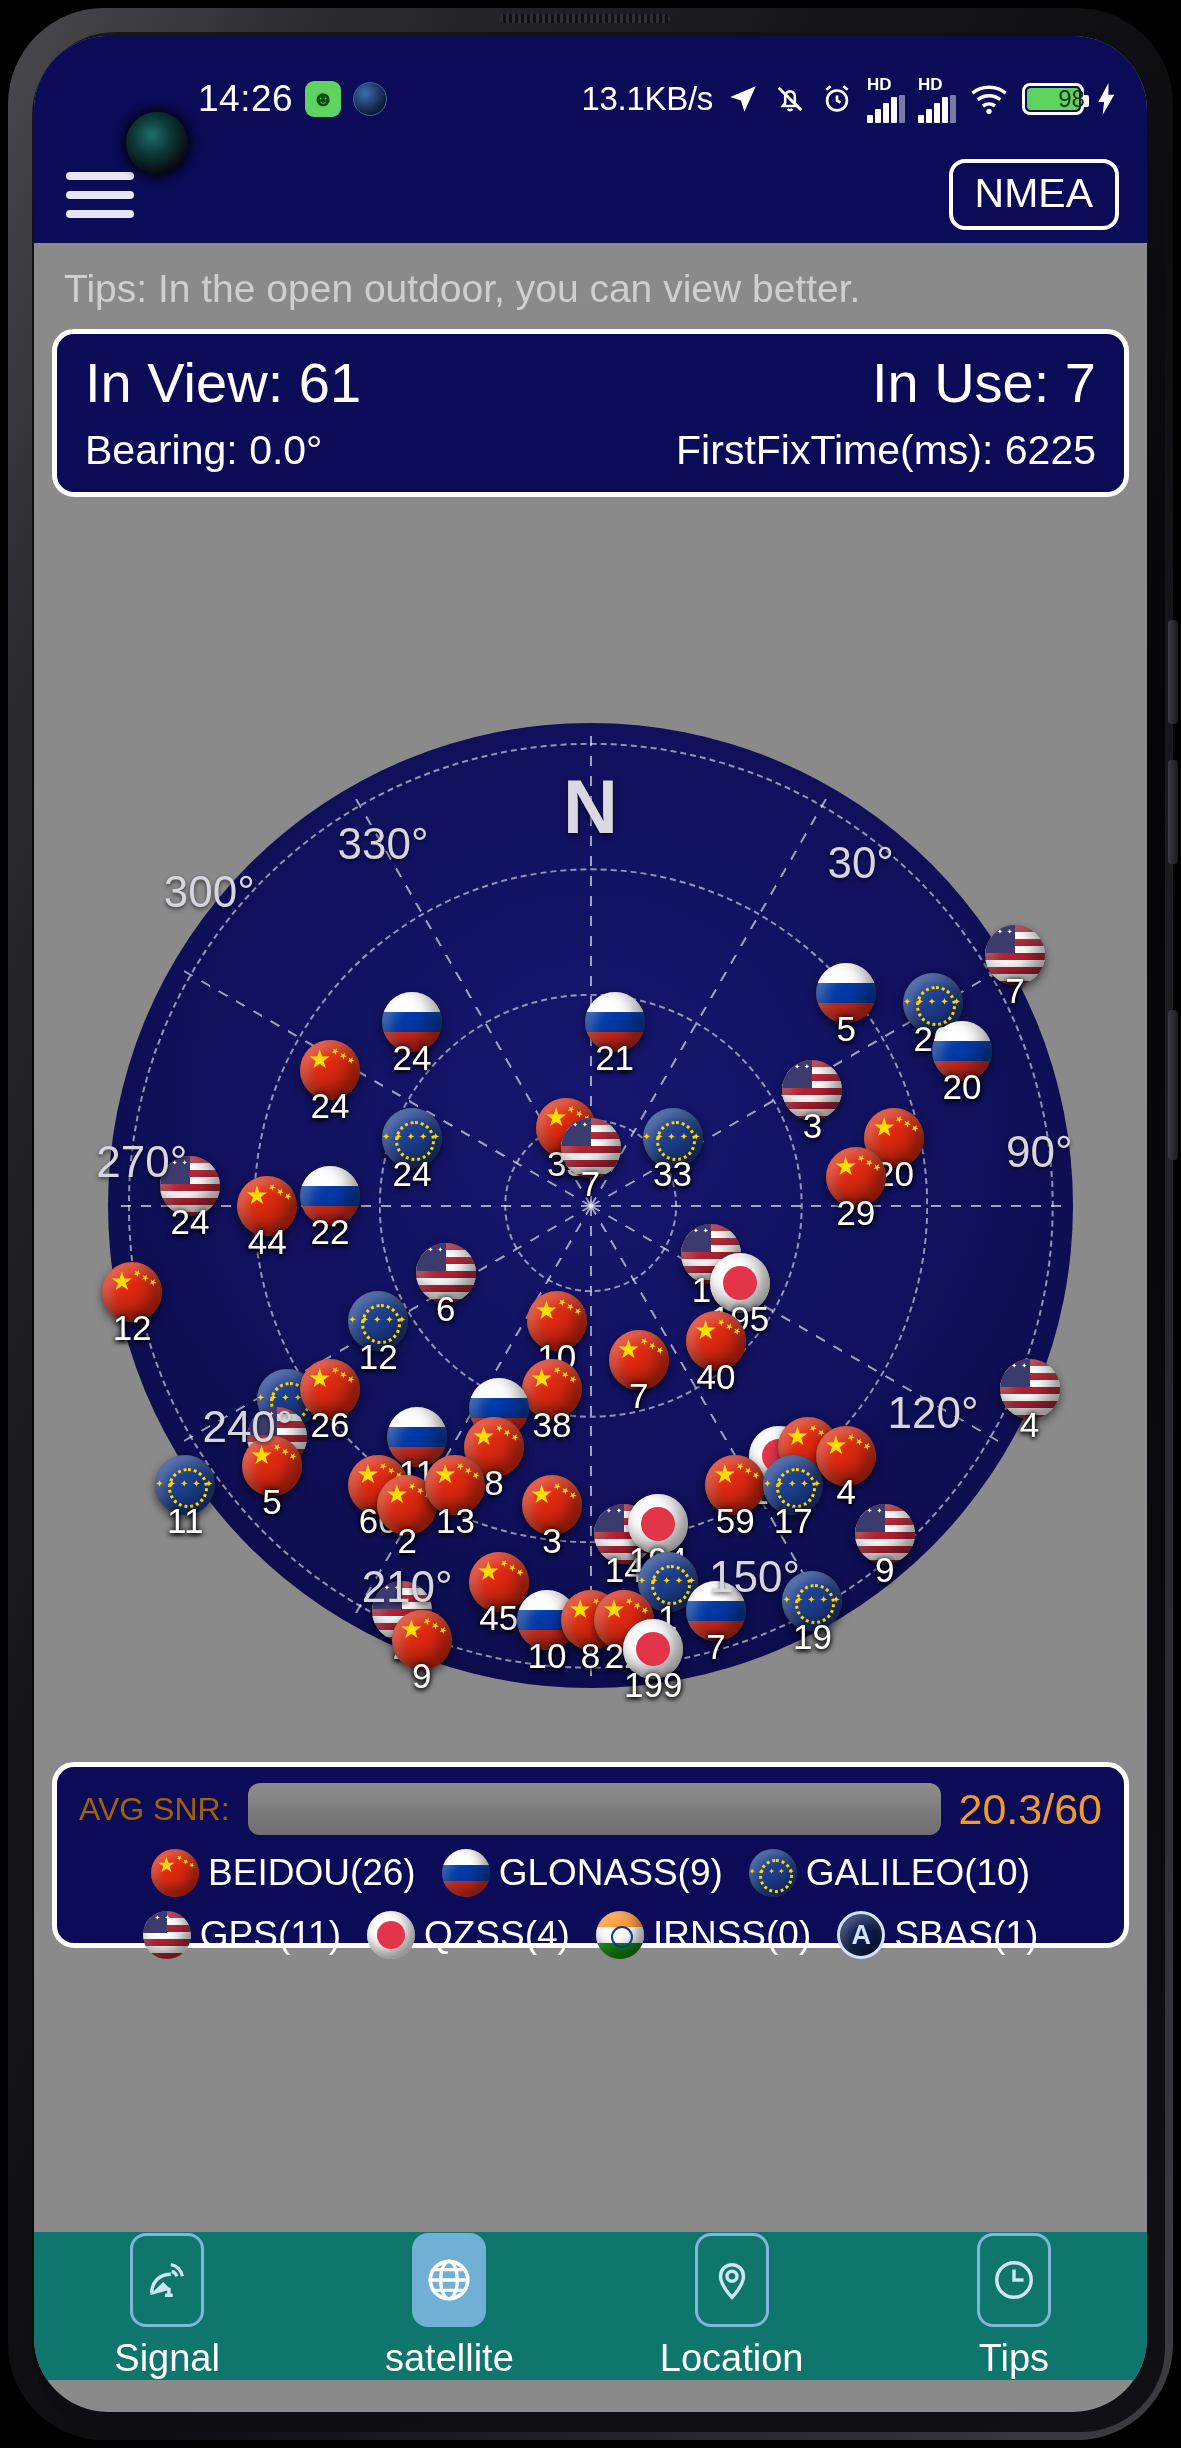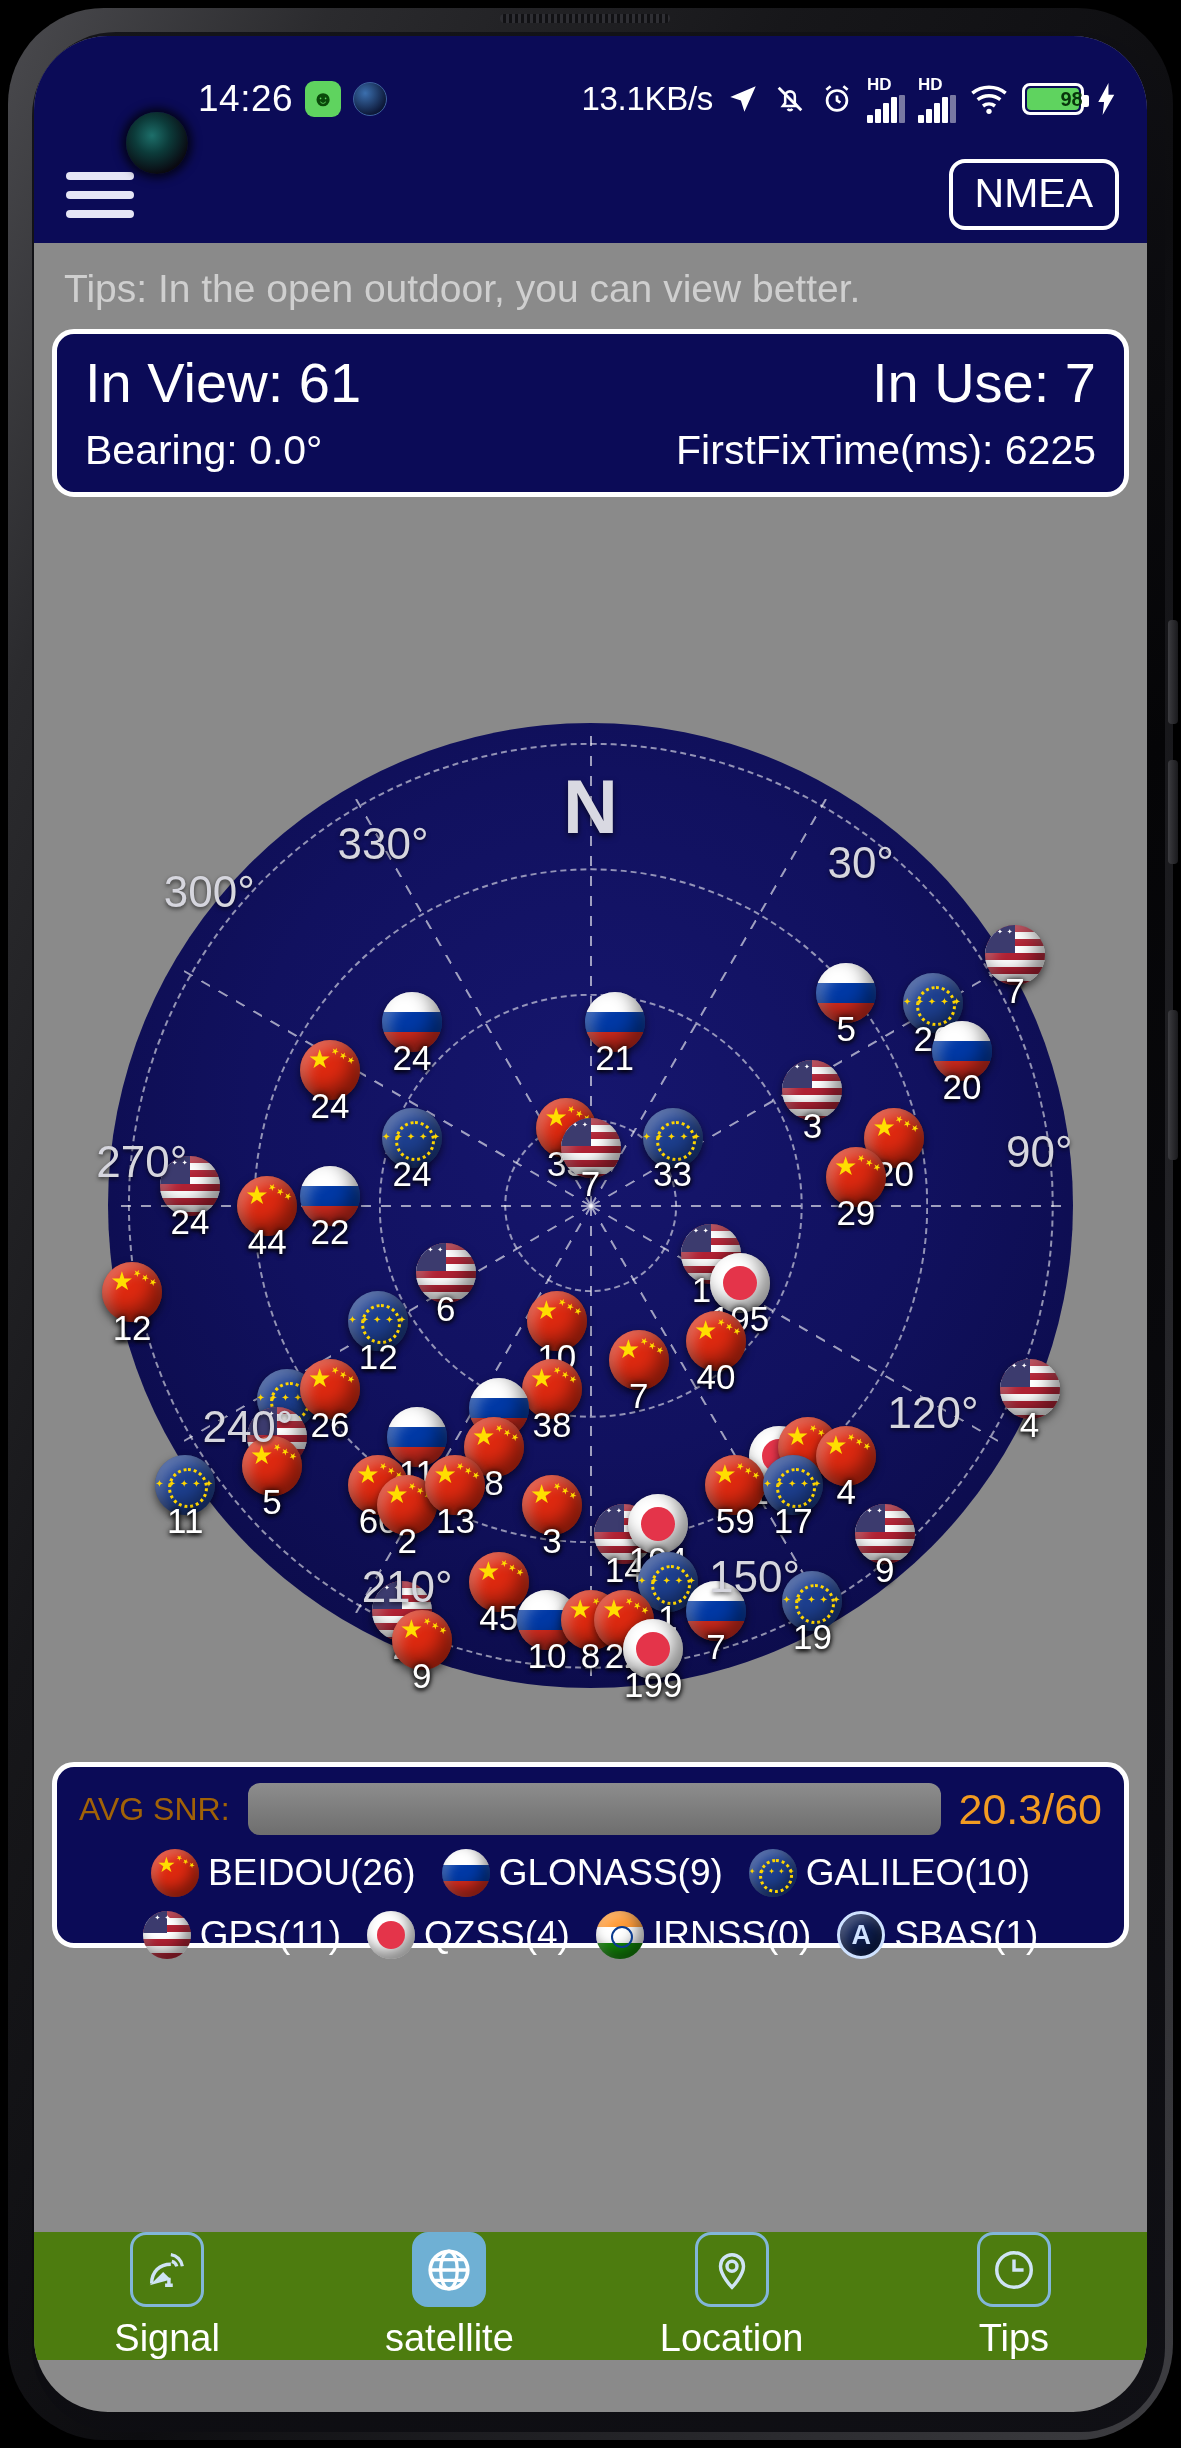--- a/index.html
+++ b/index.html
@@ -62,7 +62,7 @@
     height:12px; background:#fff; border-radius:0 2px 2px 0; }
   #battery-fill{ position:absolute; left:2px; top:2px; bottom:2px; width:52px;
     background:#5fd35f; border-radius:4px; }
-  #battery-text{ position:relative; font-size:20px; color:#08350b; font-weight:bold;margin-left:37px; }
+  #battery-text{ position:relative; font-size:24px; color:#08350b; font-weight:normal;margin-left:37px; }
 
   
   #app-bar{ position:absolute; left:0; top:110px; width:1113px; height:97px;

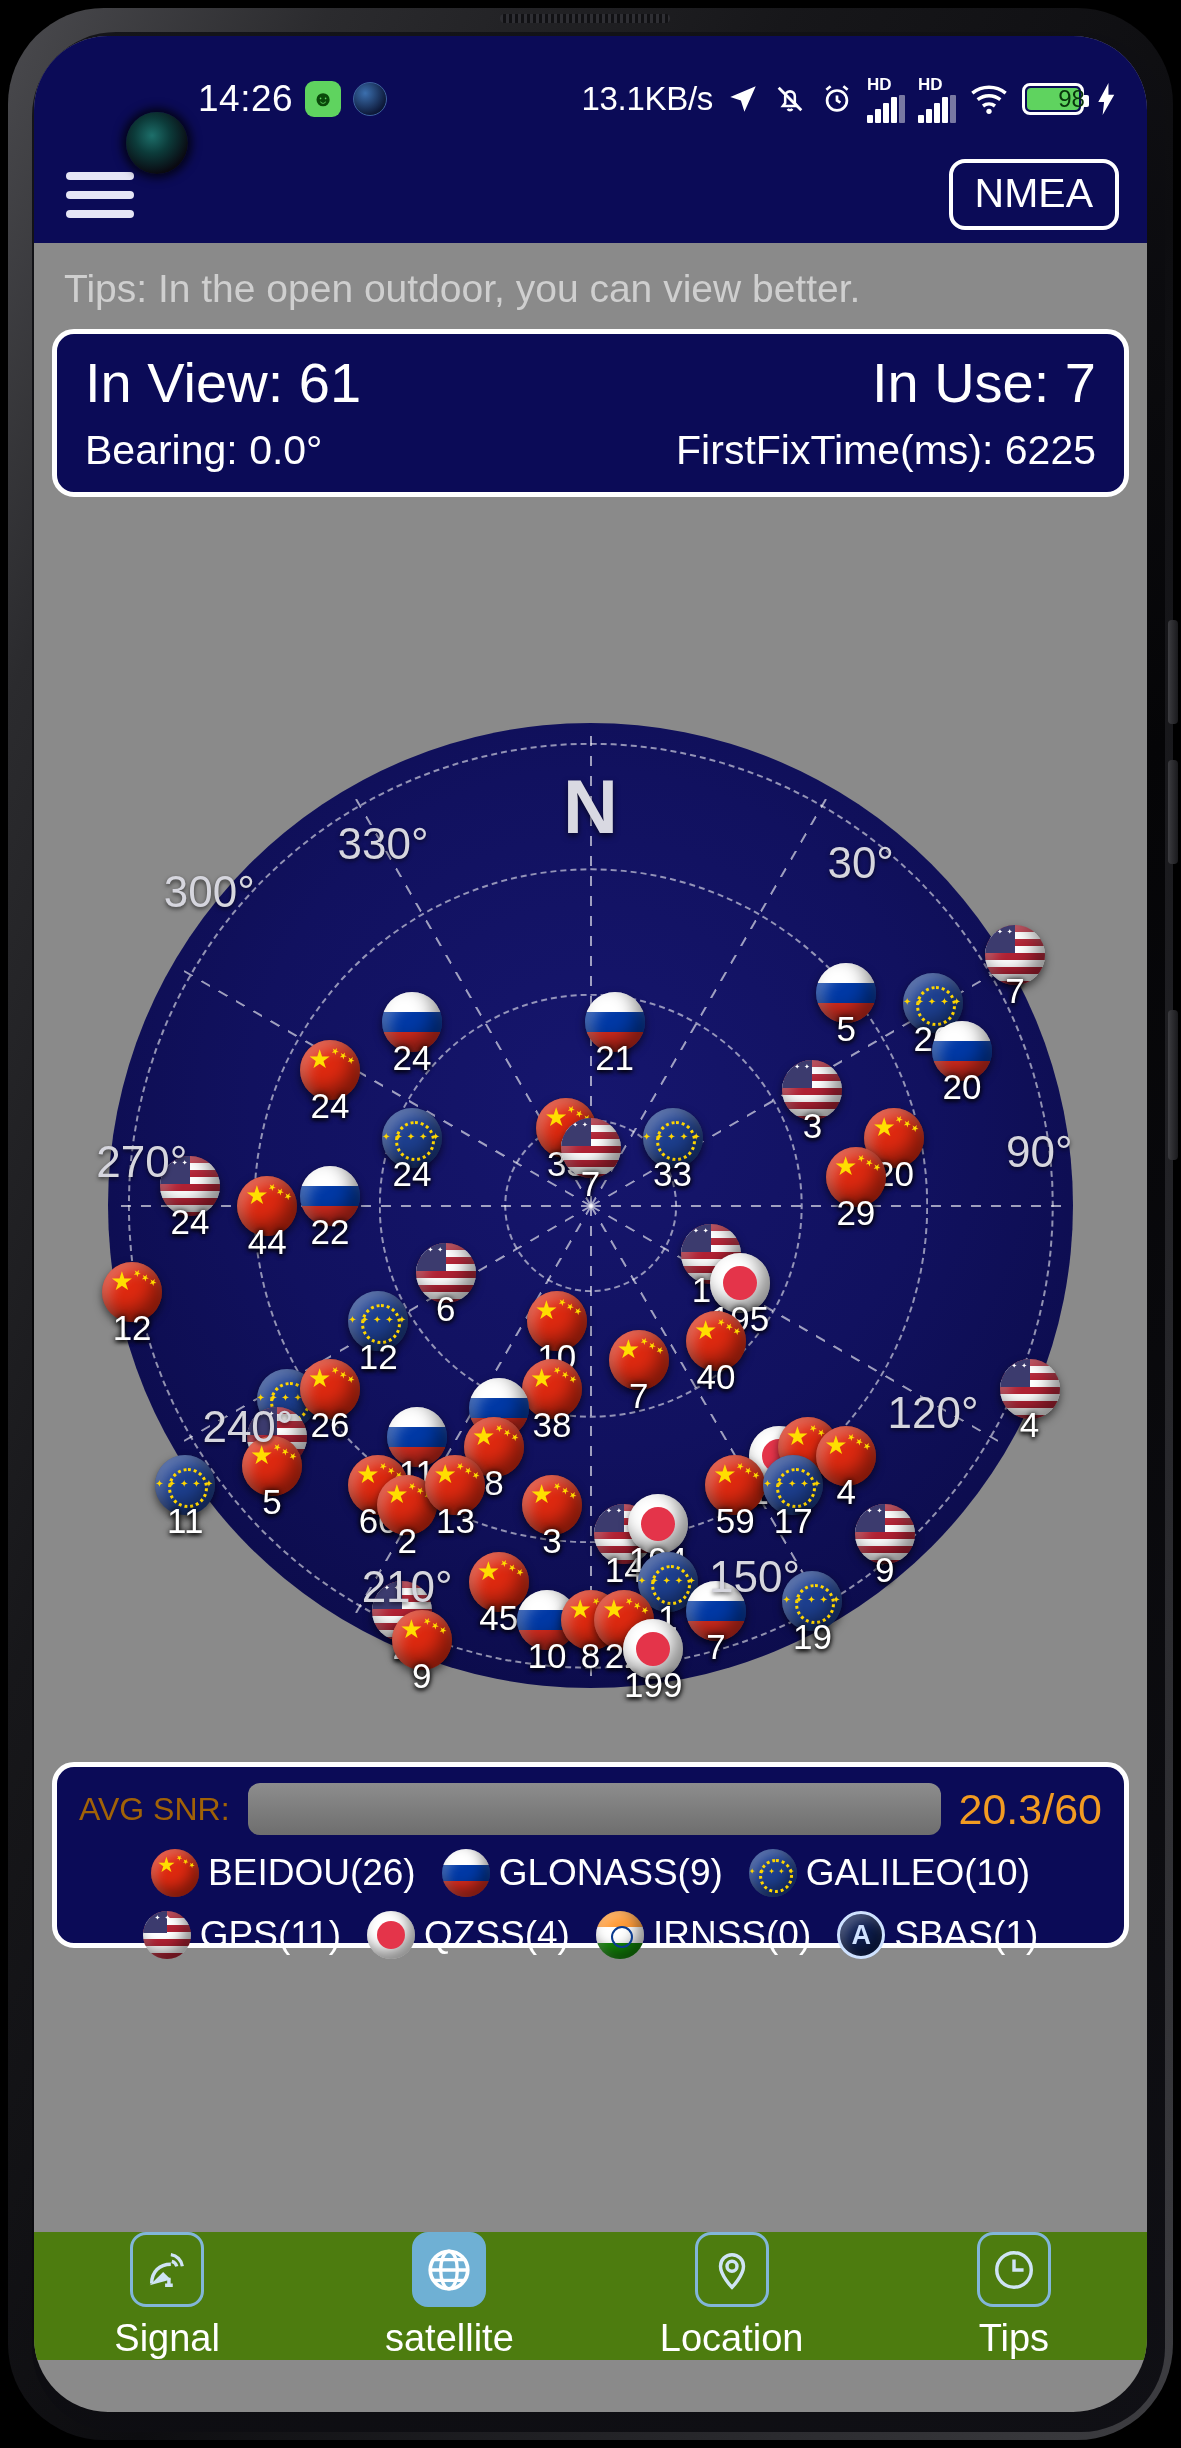--- a/index.html
+++ b/index.html
@@ -162,8 +162,8 @@
   .legend-ball.f-sbas:before{ font-size:27px; }
 
   
-  #bottom-nav{ position:absolute; left:0; top:2196px; width:1113px; height:128px;
-    background:#4d7c0f; display:flex;gap:16px; }
+  #bottom-nav{ position:absolute; left:0; top:2196px; width:1113px; height:148px;
+    background:#0f766e; display:flex;gap:16px; }
   .nav-item{ flex:1; display:flex; flex-direction:column; align-items:center;
     justify-content:center; gap:10px; color:#fff; }
   .nav-ic{ width:74px; height:94px; border:3px solid #82b6d9; border-radius:16px;

